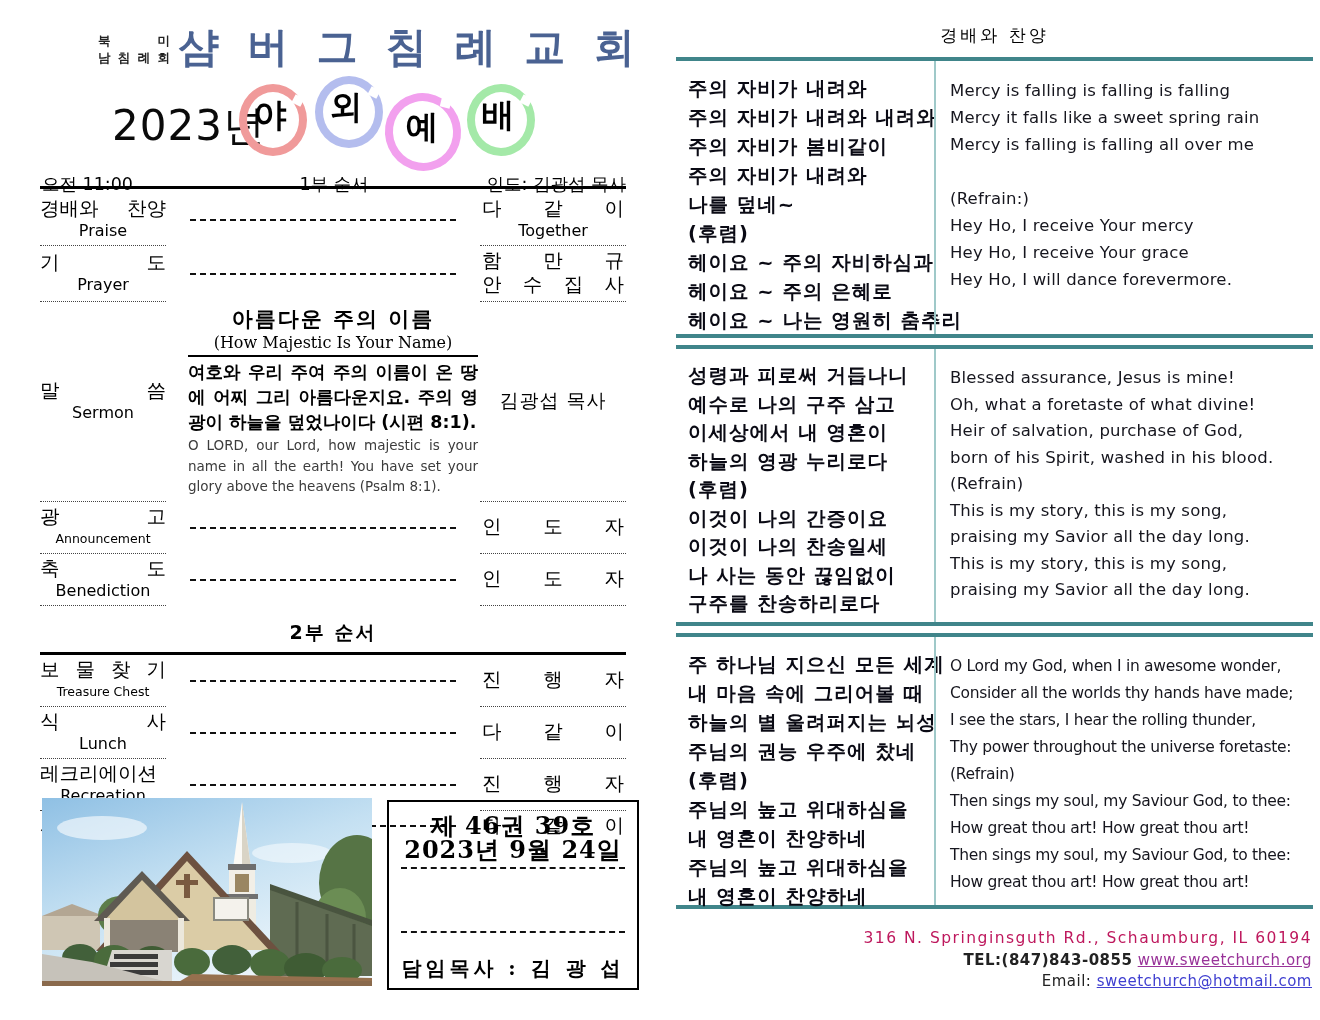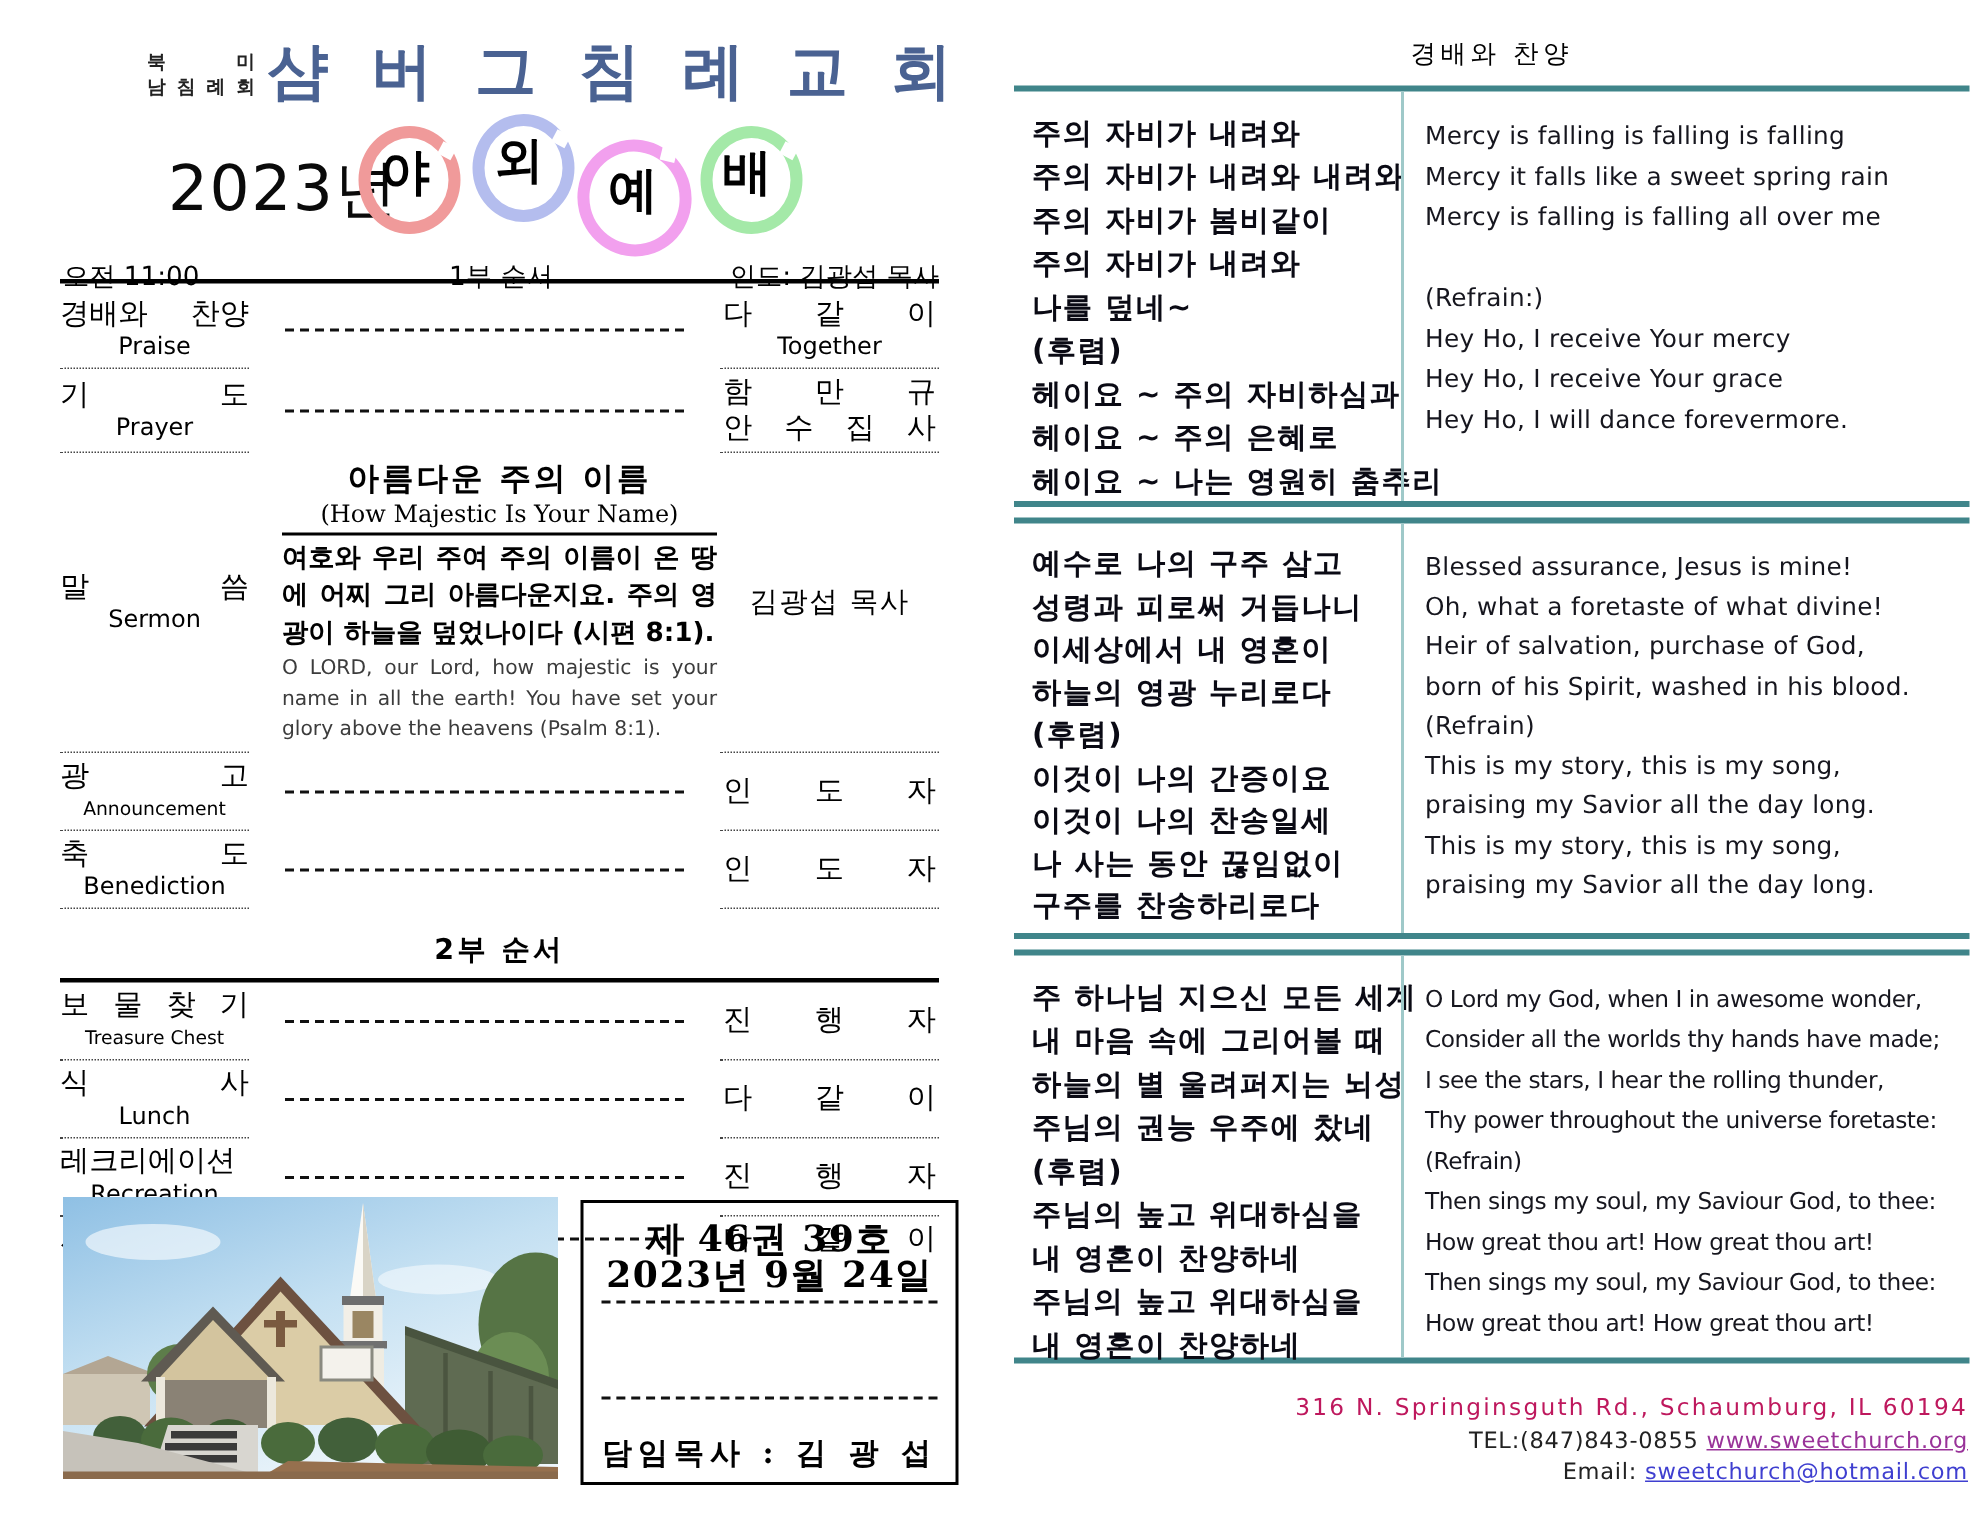--- a/index.html
+++ b/index.html
@@ -365,8 +365,8 @@
     </div>
     <div class="hymn-block hymn-2">
       <div class="kr-col">
+          <div class="lyric-line">성령과 피로써 거듭나니</div>
           <div class="lyric-line">예수로 나의 구주 삼고</div>
-          <div class="lyric-line">성령과 피로써 거듭나니</div>
           <div class="lyric-line">이세상에서 내 영혼이</div>
           <div class="lyric-line">하늘의 영광 누리로다</div>
           <div class="lyric-line">(후렴)</div>

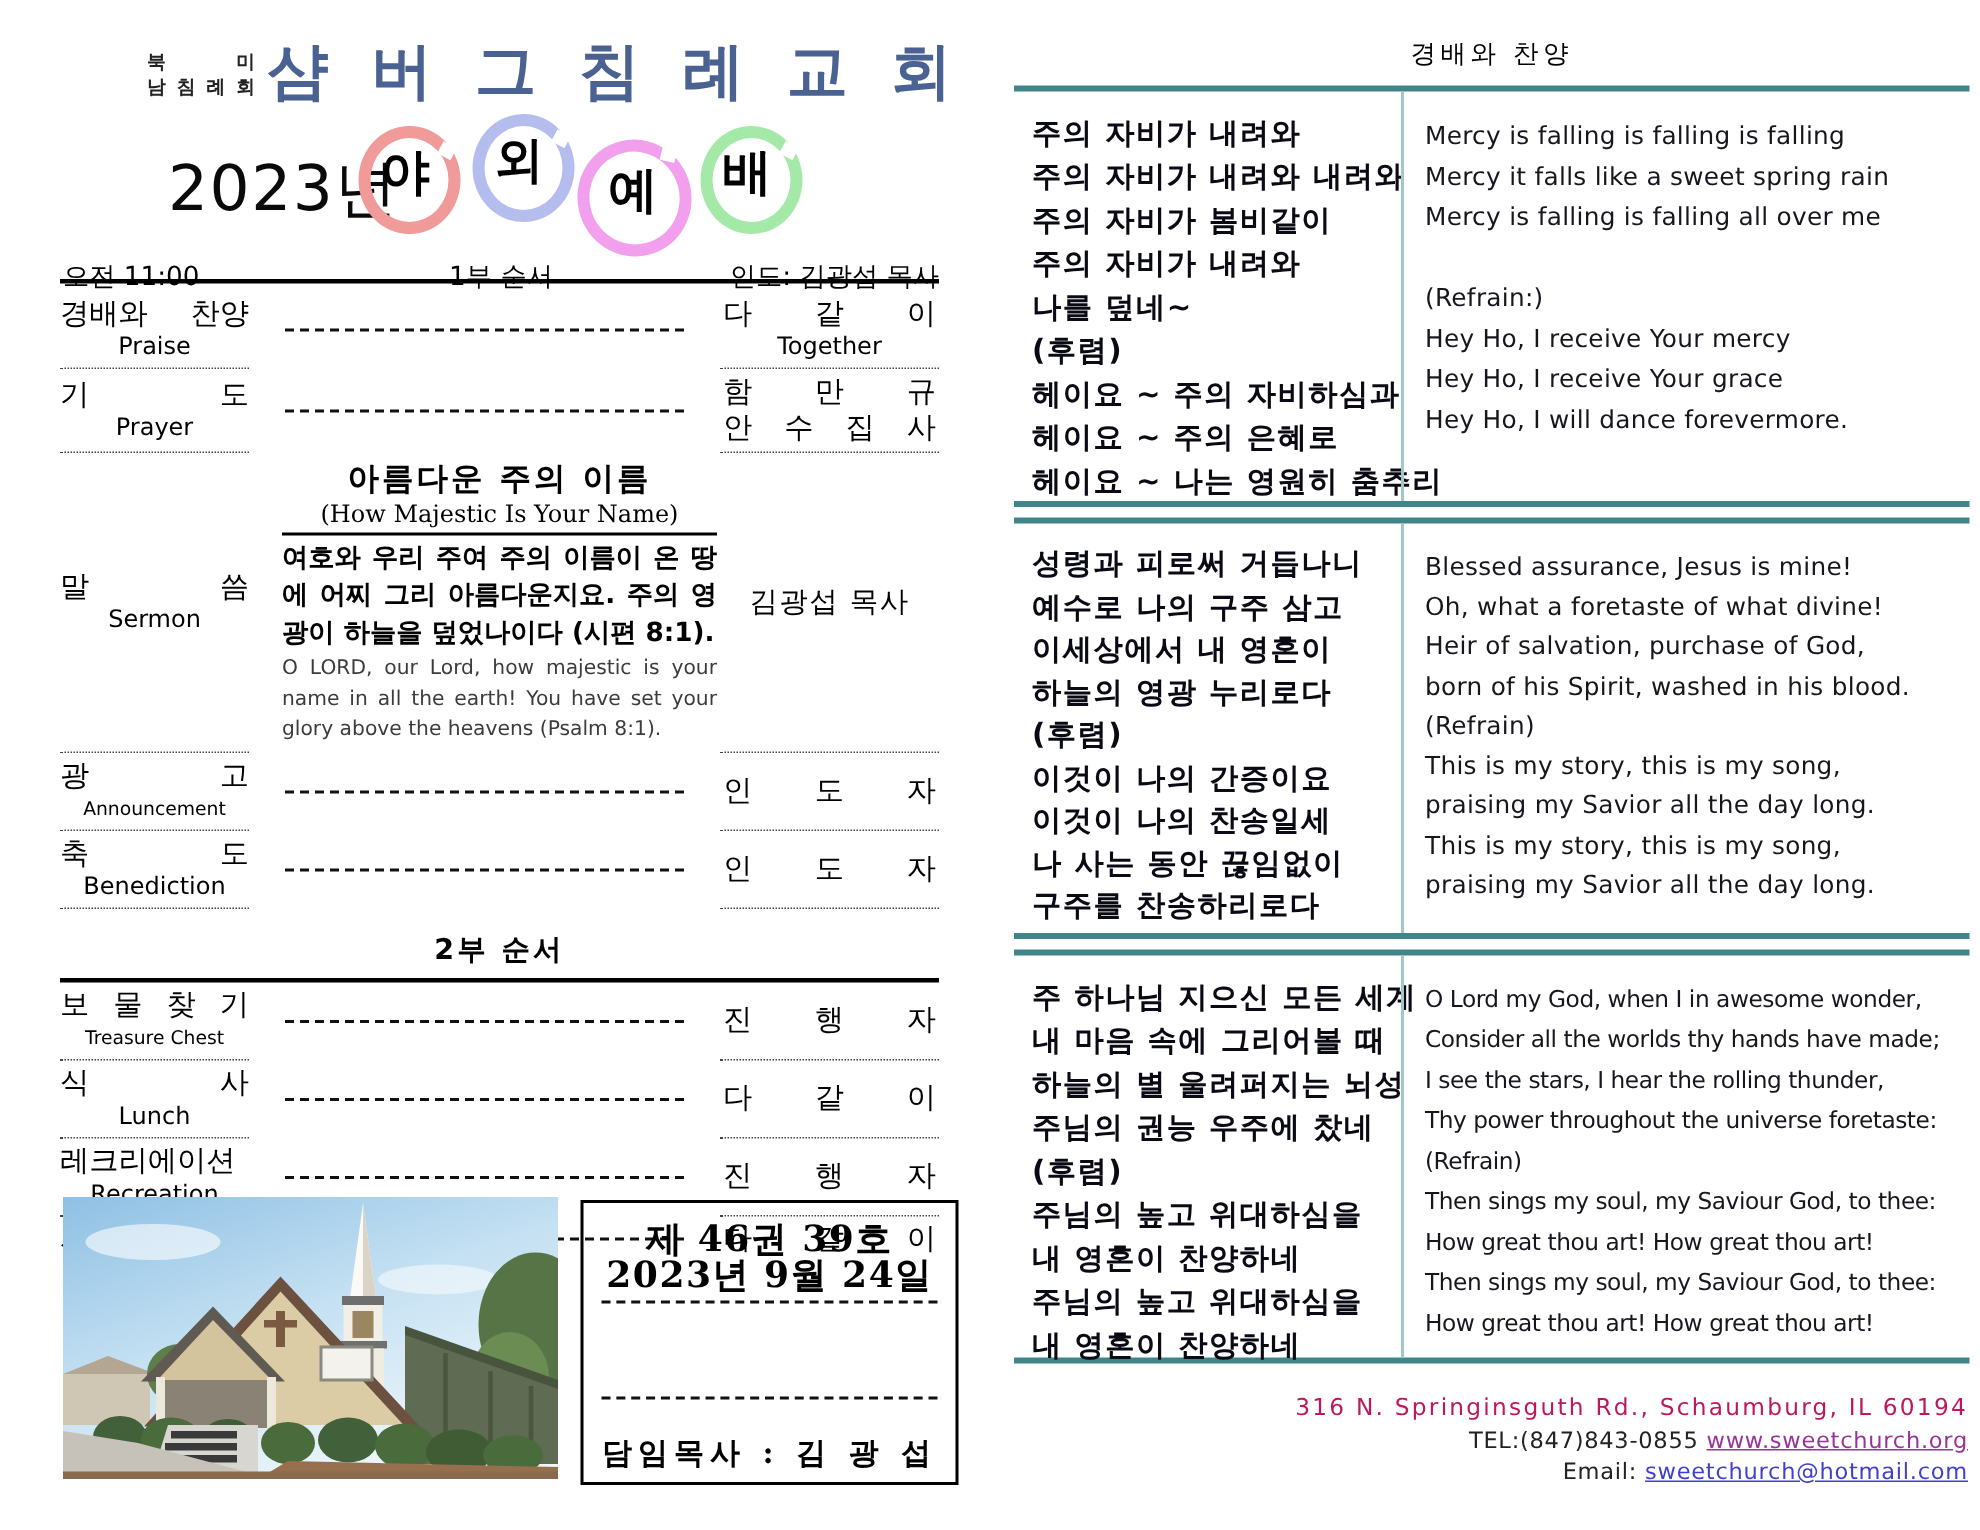--- a/index.html
+++ b/index.html
@@ -87,7 +87,7 @@
   .contact{position:absolute;right:8px;top:928px;text-align:right;line-height:21.5px;}
   .addr{font-size:15.5px;letter-spacing:1.5px;color:#be185d;}
   .tel-line,.email-line{font-size:15px;color:#222;letter-spacing:0.5px;}
-  .tel-label{font-weight:normal;}
+  .tel-label{font-weight:bold;}
   .link{text-decoration:underline;cursor:pointer;}
   .link.purple{color:var(--link-purple,#993399);}
   .link.blue{color:var(--link-blue,#3f3fd0);}

